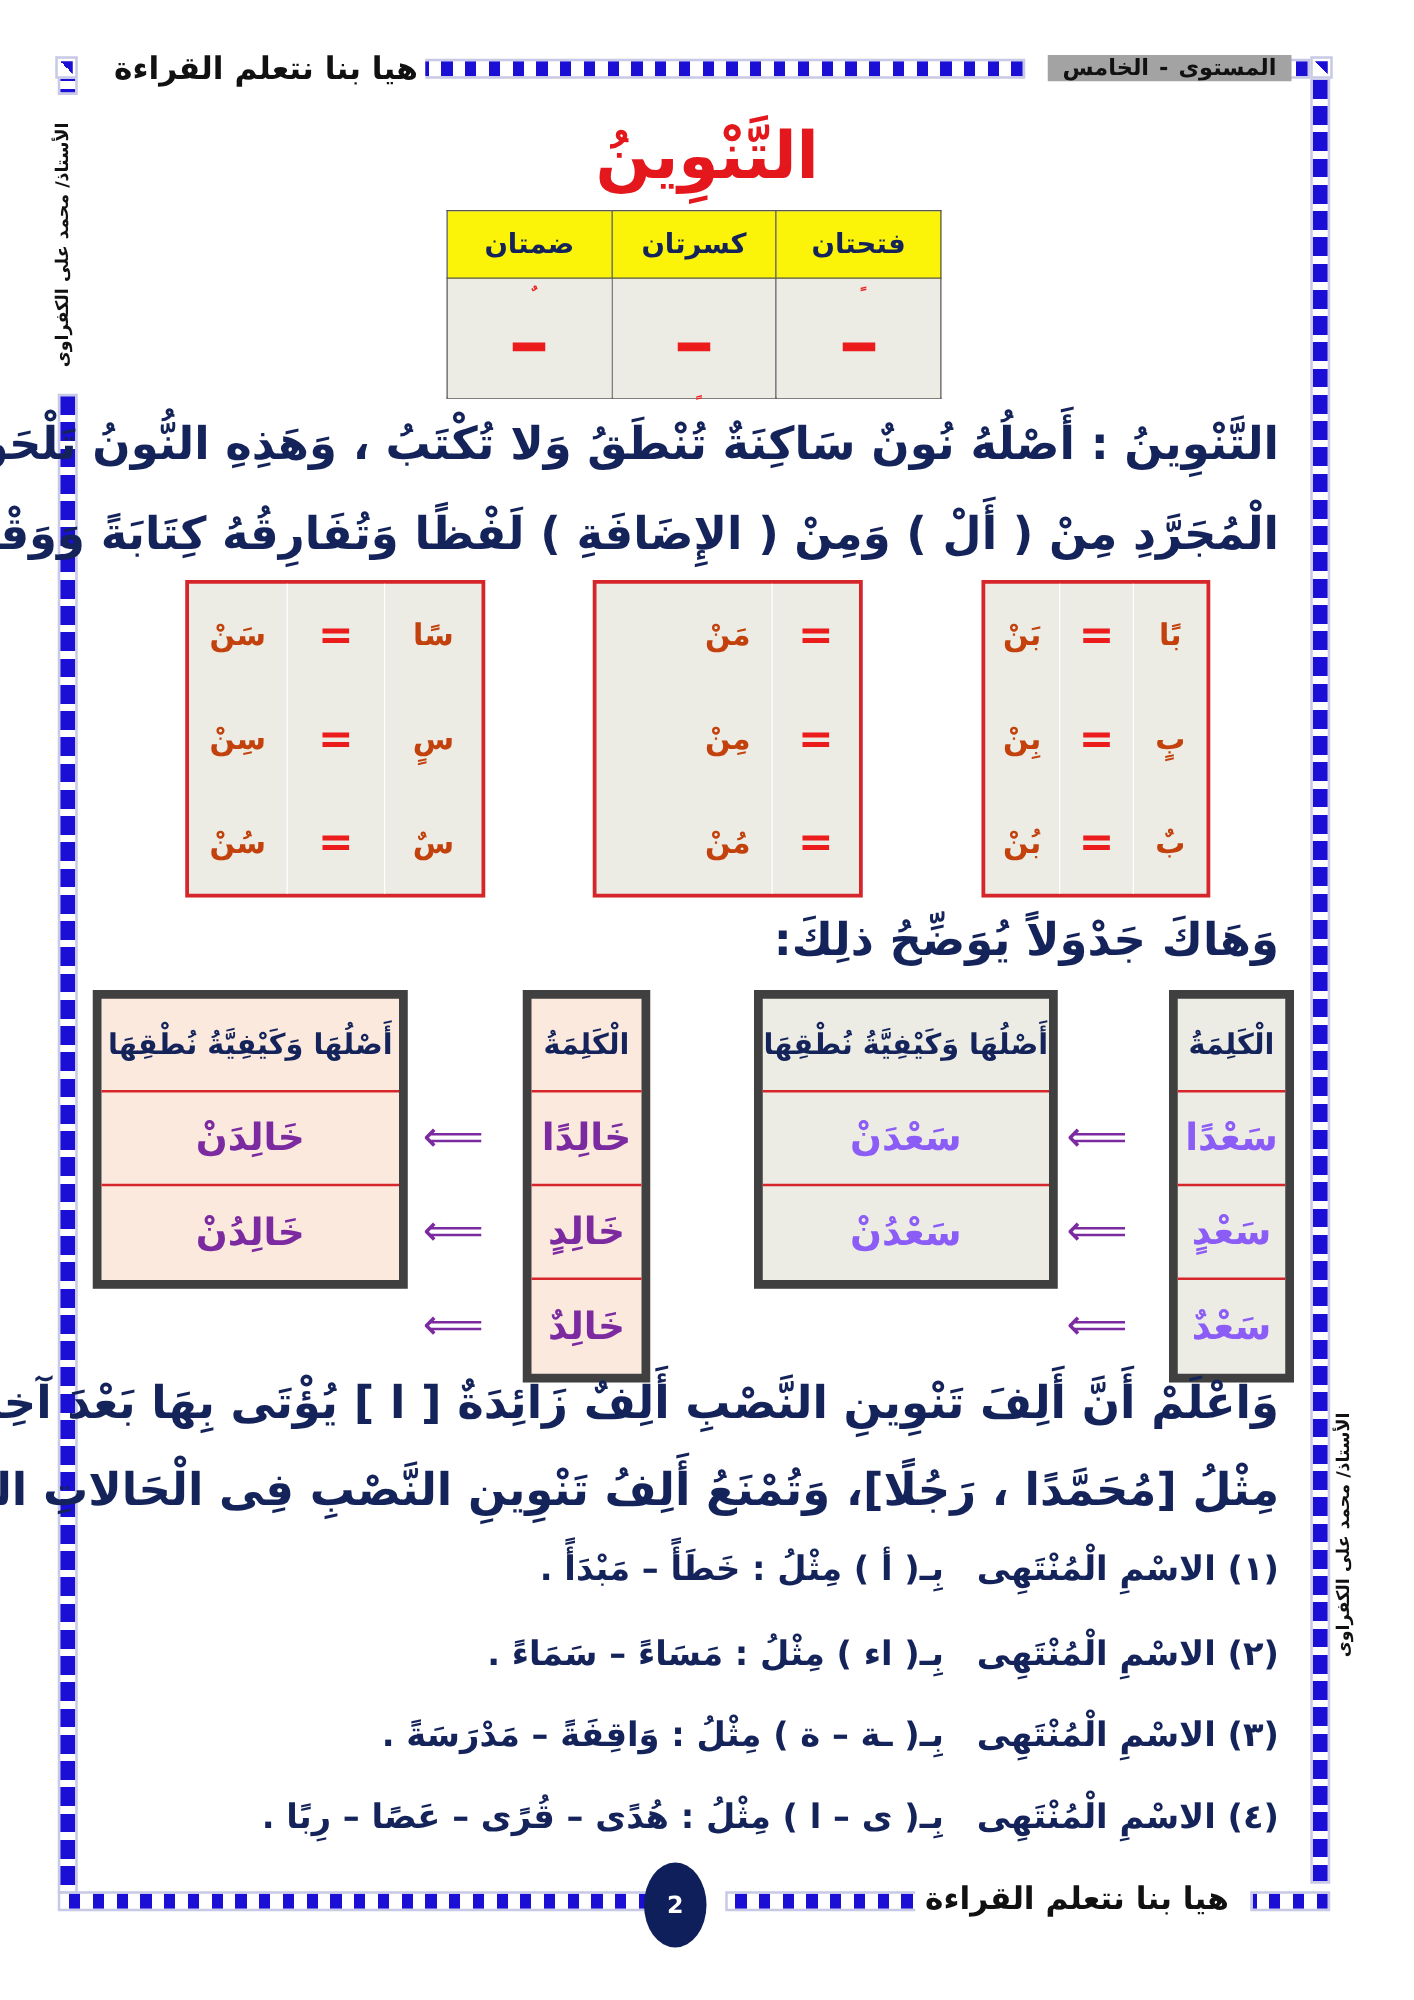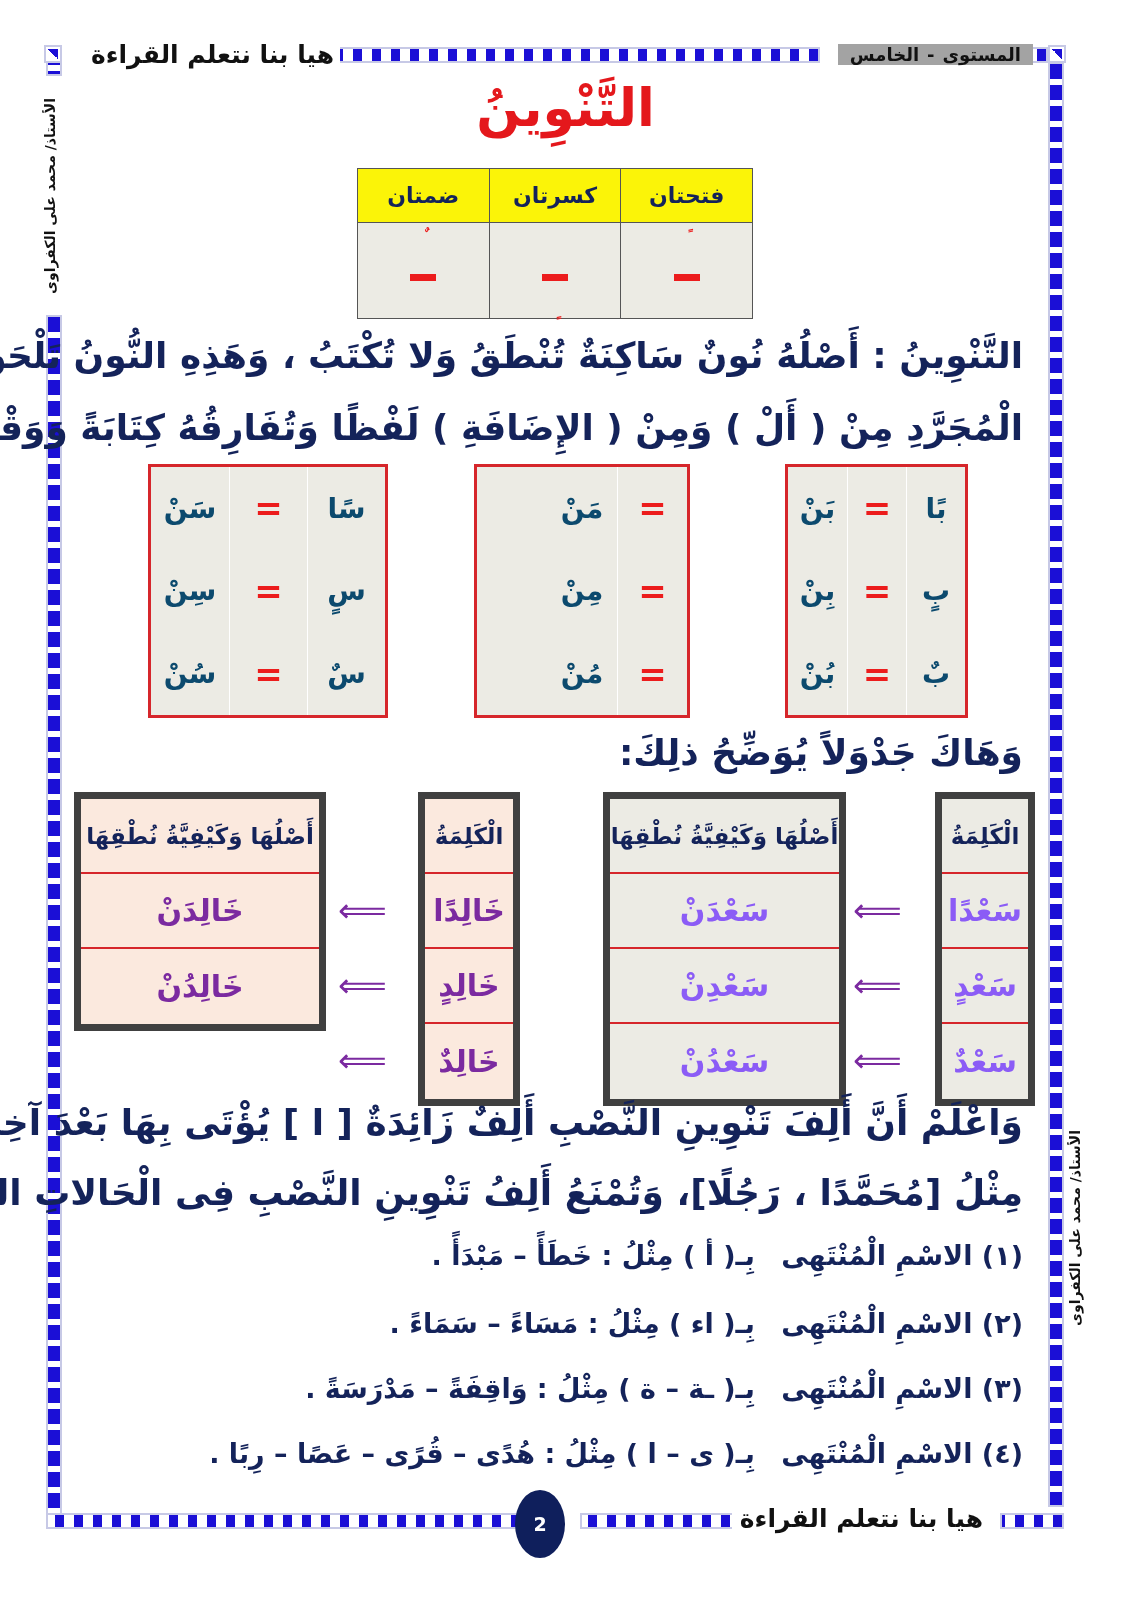--- a/index.html
+++ b/index.html
@@ -33,7 +33,7 @@
     .side-author.right { right: 48px; top: 1130px; transform: rotate(180deg); }
 
     
-    .main-title { position: absolute; top: 78px; left: 0; width: 100%; text-align: center; font-size: 52px; font-weight: 900; color: #e4181c; }
+    .main-title { position: absolute; top: 95px; left: 0; width: 100%; text-align: center; font-size: 52px; font-weight: 900; color: #e4181c; }
 
     
     .types-table { position: absolute; top: 168px; left: 357px; width: 396px; border-collapse: collapse; }

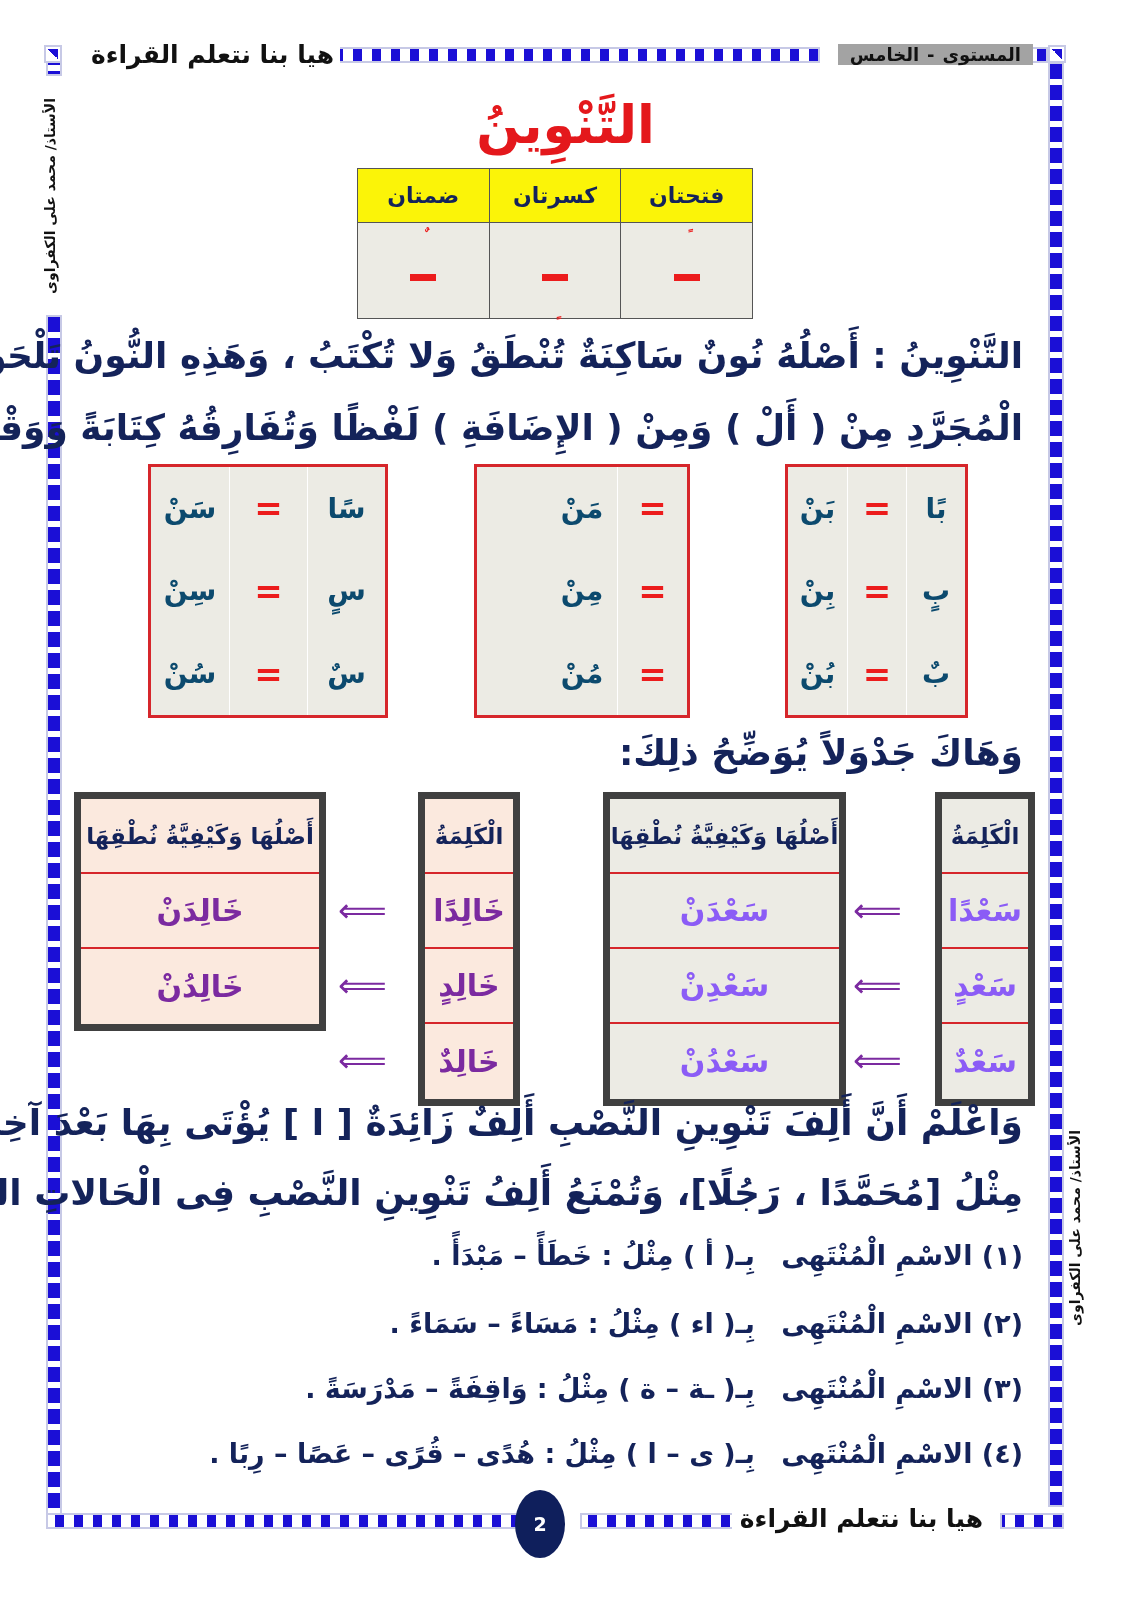--- a/index.html
+++ b/index.html
@@ -51,7 +51,7 @@
     .ex-box { position: absolute; top: 464px; height: 254px; border: 3px solid #d6262b; background: #ecebe4; display: grid; grid-template-columns: 1fr 1fr 1fr; }
     .ex-col { display: flex; flex-direction: column; justify-content: space-around; align-items: center; border-left: 1.5px solid #fff; }
     .ex-col:last-child { border-left: none; }
-    .ex-word { font-size: 28px; font-weight: 800; color: #0c4a6e; }
+    .ex-word { font-size: 24px; font-weight: 800; color: #c2410c; }
     .ex-eq { font-size: 34px; font-weight: 900; color: #ec1c1c; }
 
     

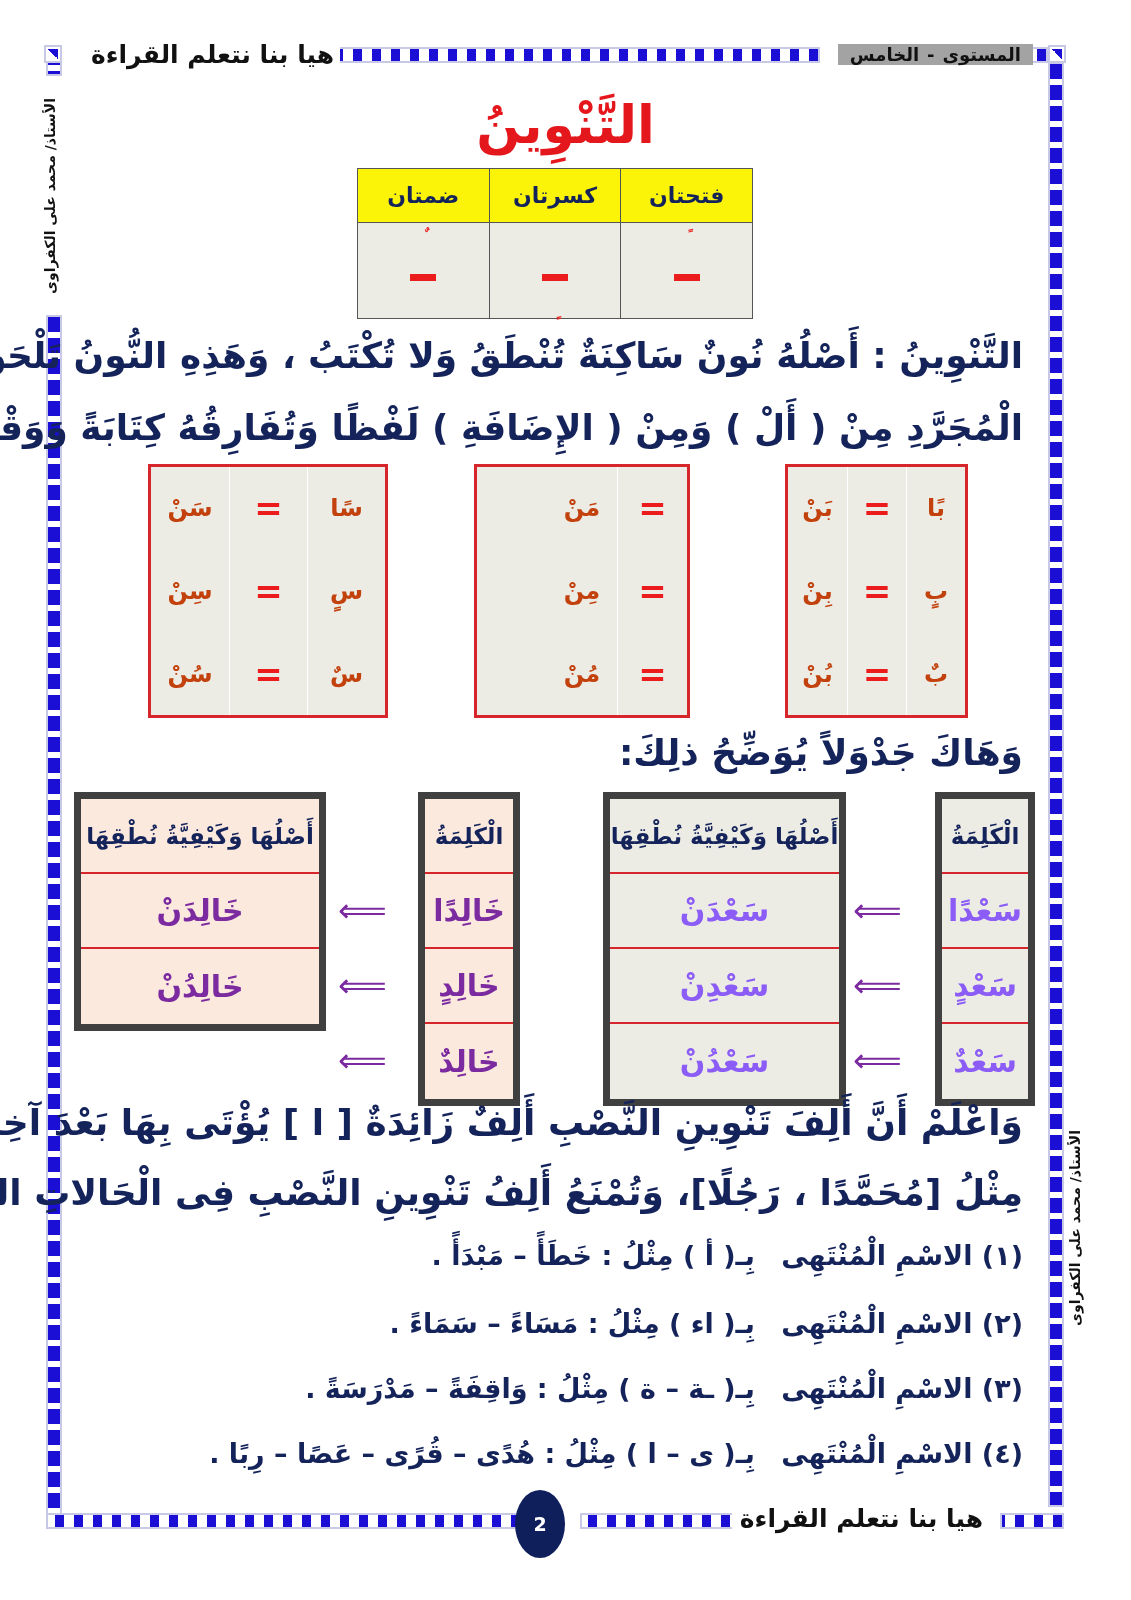--- a/index.html
+++ b/index.html
@@ -186,7 +186,6 @@
 <div class="wt gray" style="left:603px; width:243px;">
   <div class="cell head">أَصْلُهَا وَكَيْفِيَّةُ نُطْقِهَا</div>
   <div class="cell val-red">سَعْدَنْ</div>
-  <div class="cell val-red">سَعْدِنْ</div>
   <div class="cell val-red">سَعْدُنْ</div>
 </div>
 <span class="arrow" style="top:893px; left:853px;">⟸</span>

